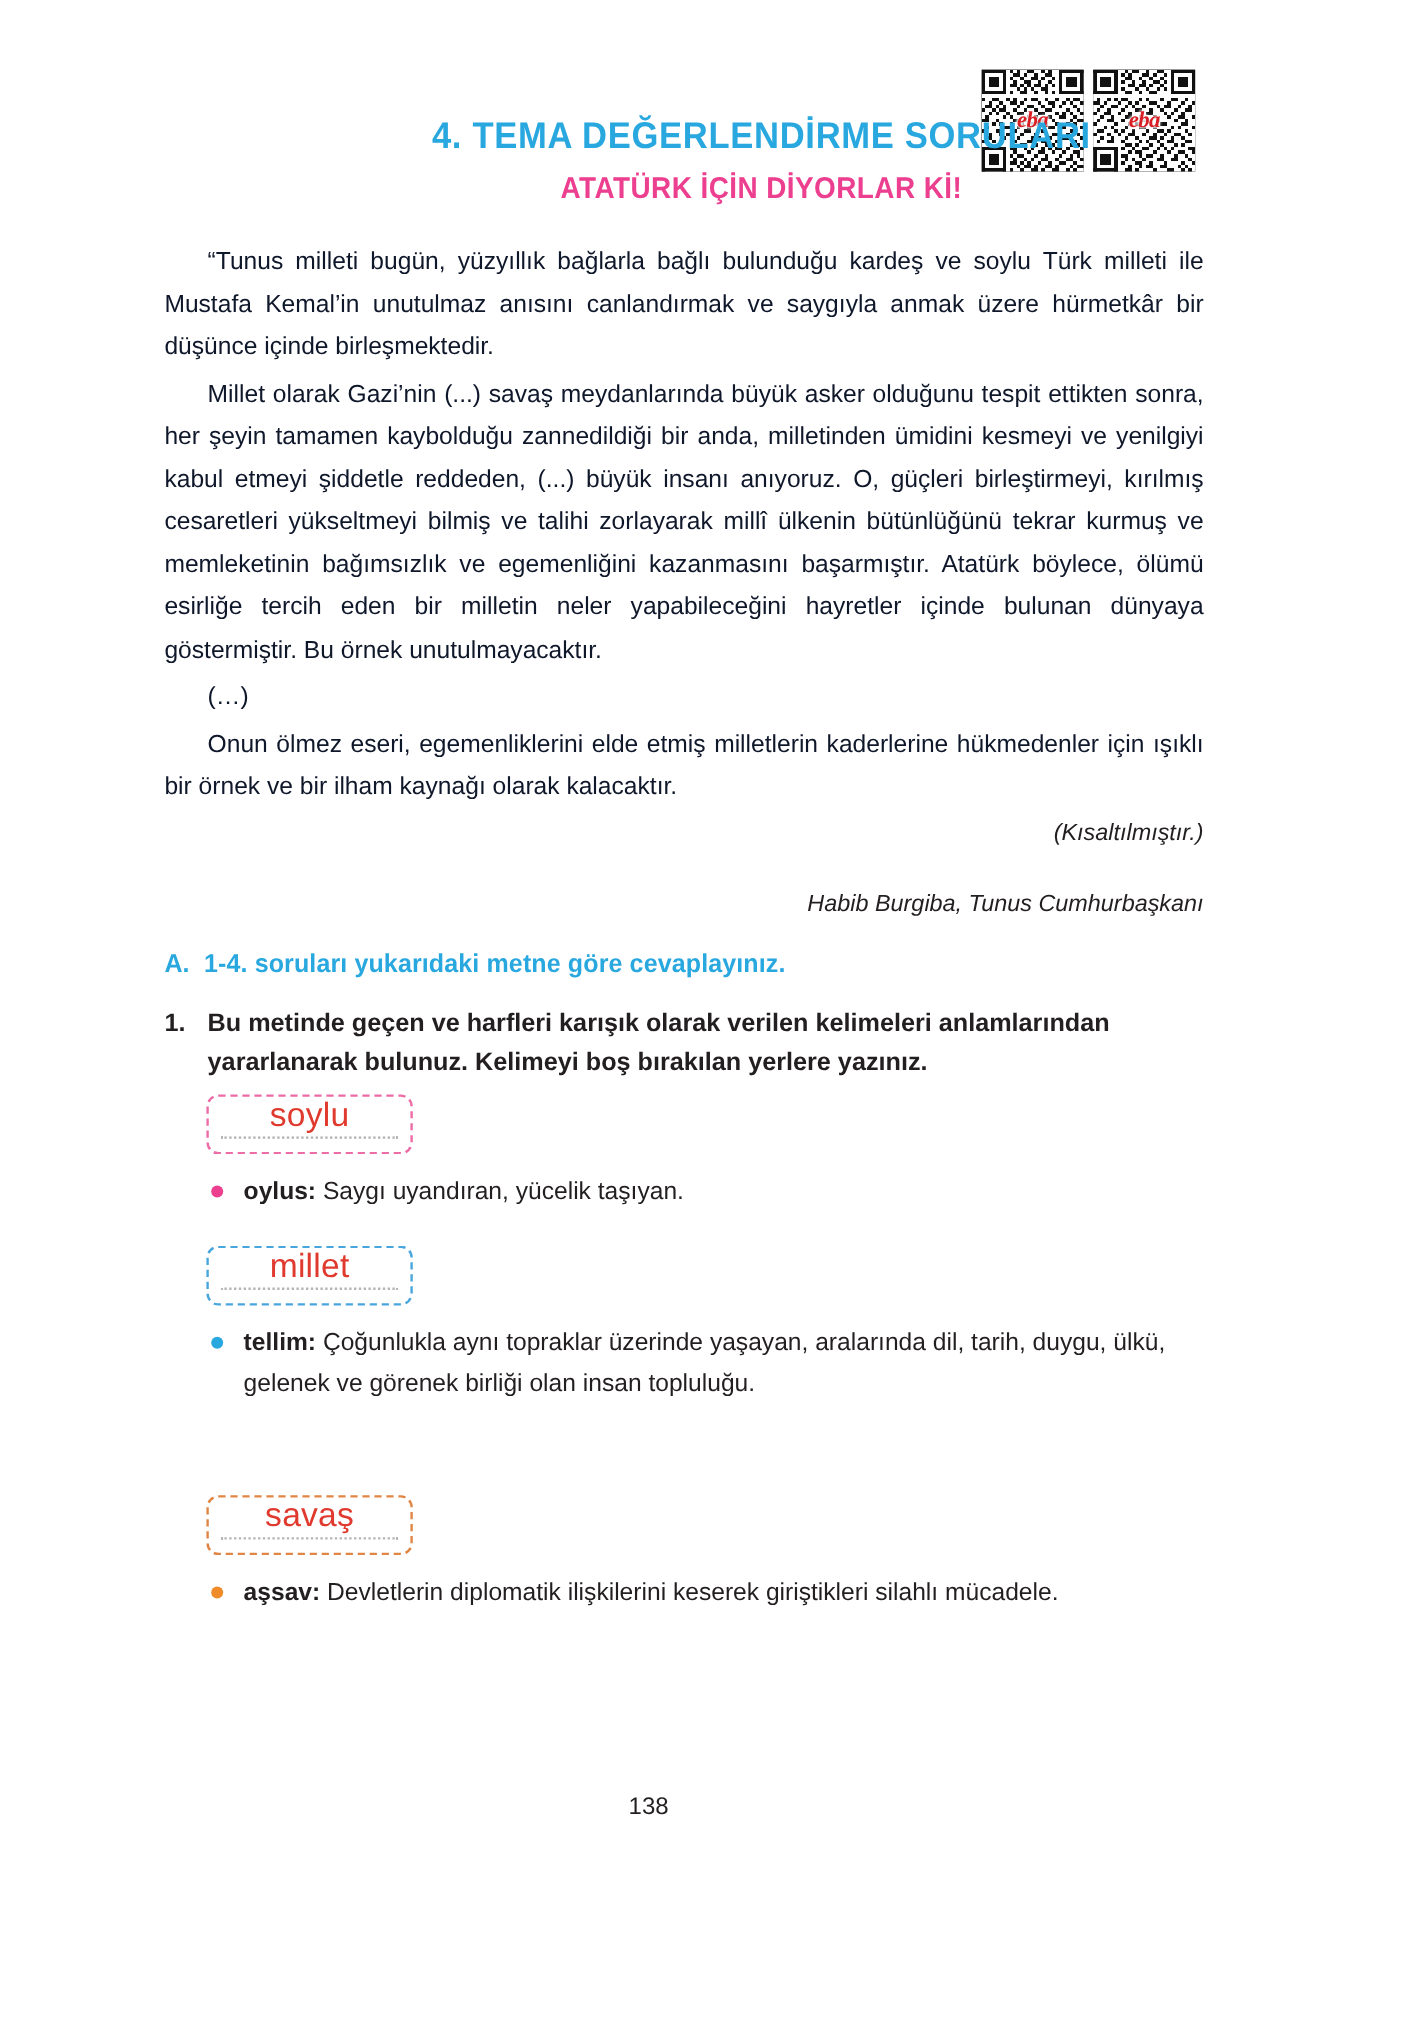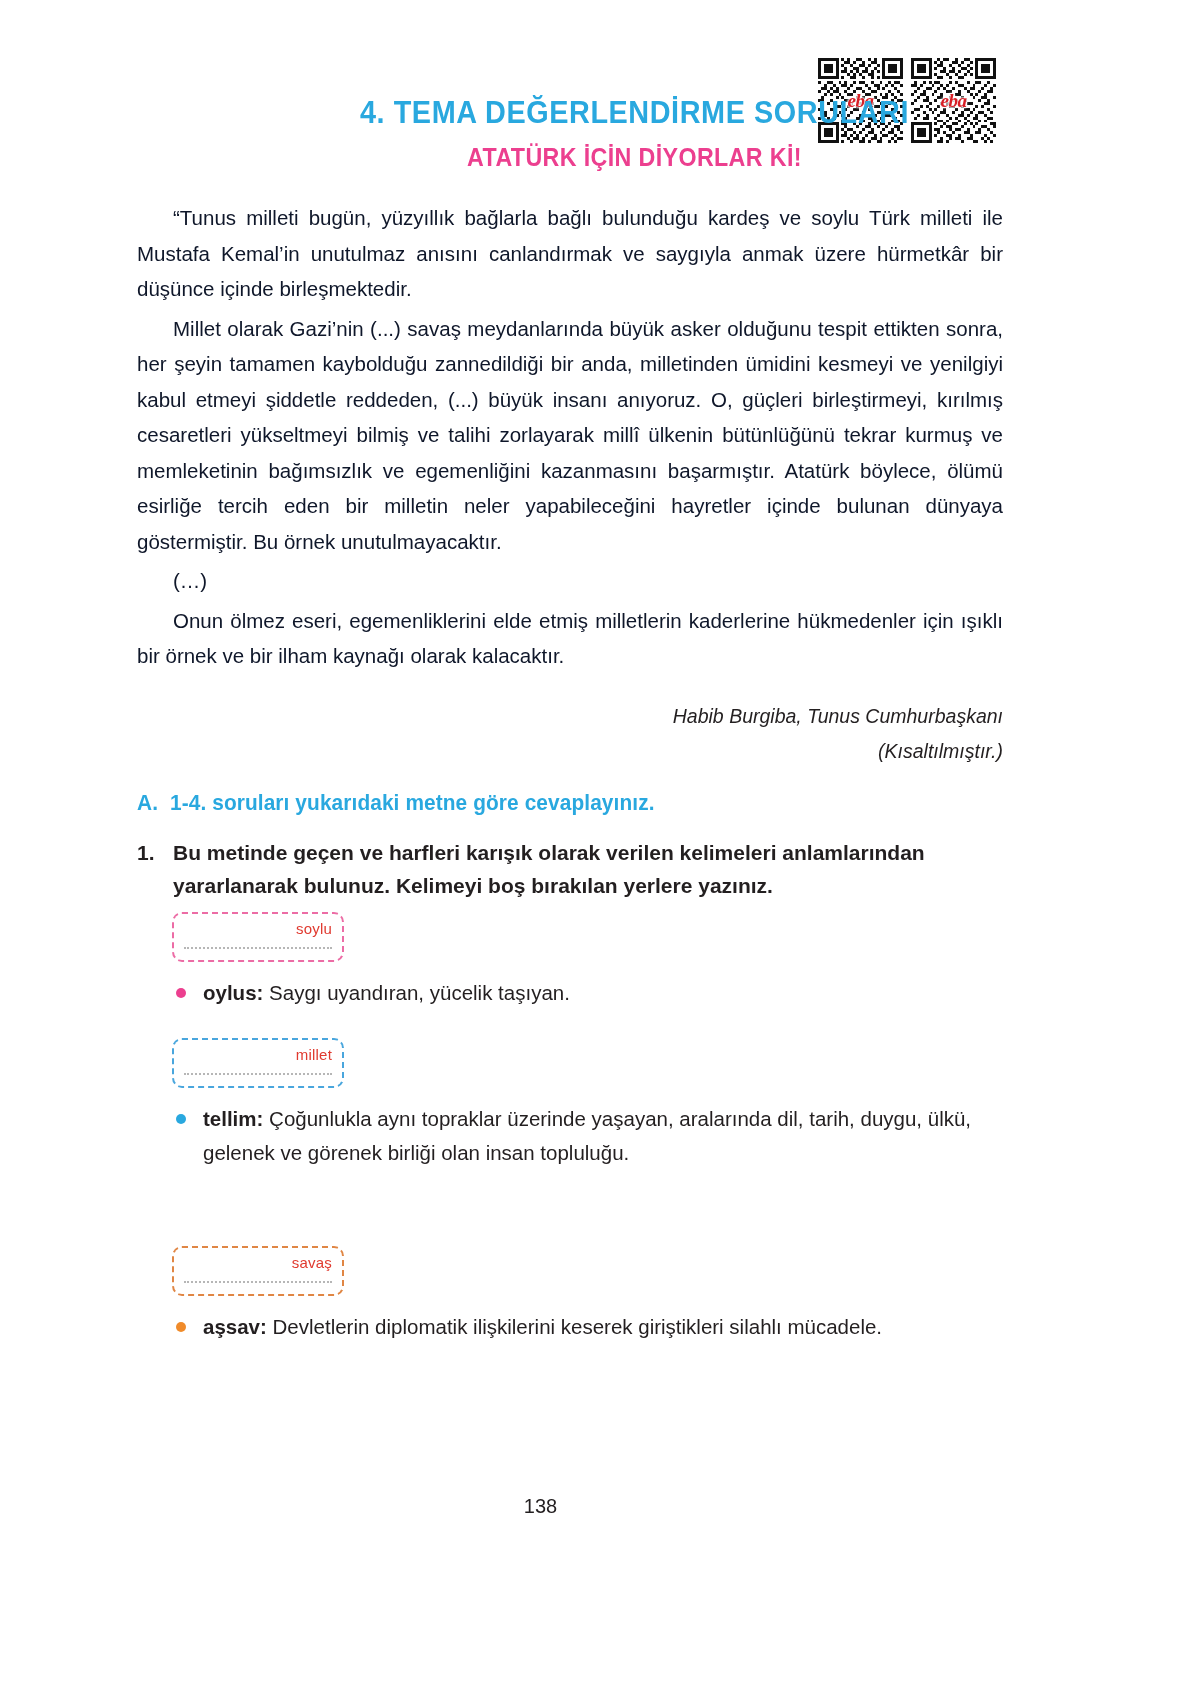--- a/index.html
+++ b/index.html
@@ -672,8 +672,8 @@
     <p class="para">Millet olarak Gazi’nin (...) savaş meydanlarında büyük asker olduğunu tespit ettikten sonra, her şeyin tamamen kaybolduğu zannedildiği bir anda, milletinden ümidini kesmeyi ve yenilgiyi kabul etmeyi şiddetle reddeden, (...) büyük insanı anıyoruz. O, güçleri birleştirmeyi, kırılmış cesaretleri yükseltmeyi bilmiş ve talihi zorlayarak millî ülkenin bütünlüğünü tekrar kurmuş ve memleketinin bağımsızlık ve egemenliğini kazanmasını başarmıştır. Atatürk böylece, ölümü esirliğe tercih eden bir milletin neler yapabileceğini hayretler içinde bulunan dünyaya göstermiştir. Bu örnek unutulmayacaktır.</p>
     <p class="para">(…)</p>
     <p class="para">Onun ölmez eseri, egemenliklerini elde etmiş milletlerin kaderlerine hükmedenler için ışıklı bir örnek ve bir ilham kaynağı olarak kalacaktır.</p>
+    <p class="attrib second">(Kısaltılmıştır.)</p>
     <p class="attrib">Habib Burgiba, Tunus Cumhurbaşkanı</p>
-    <p class="attrib second">(Kısaltılmıştır.)</p>
   </div>
 
   <div class="section-a">

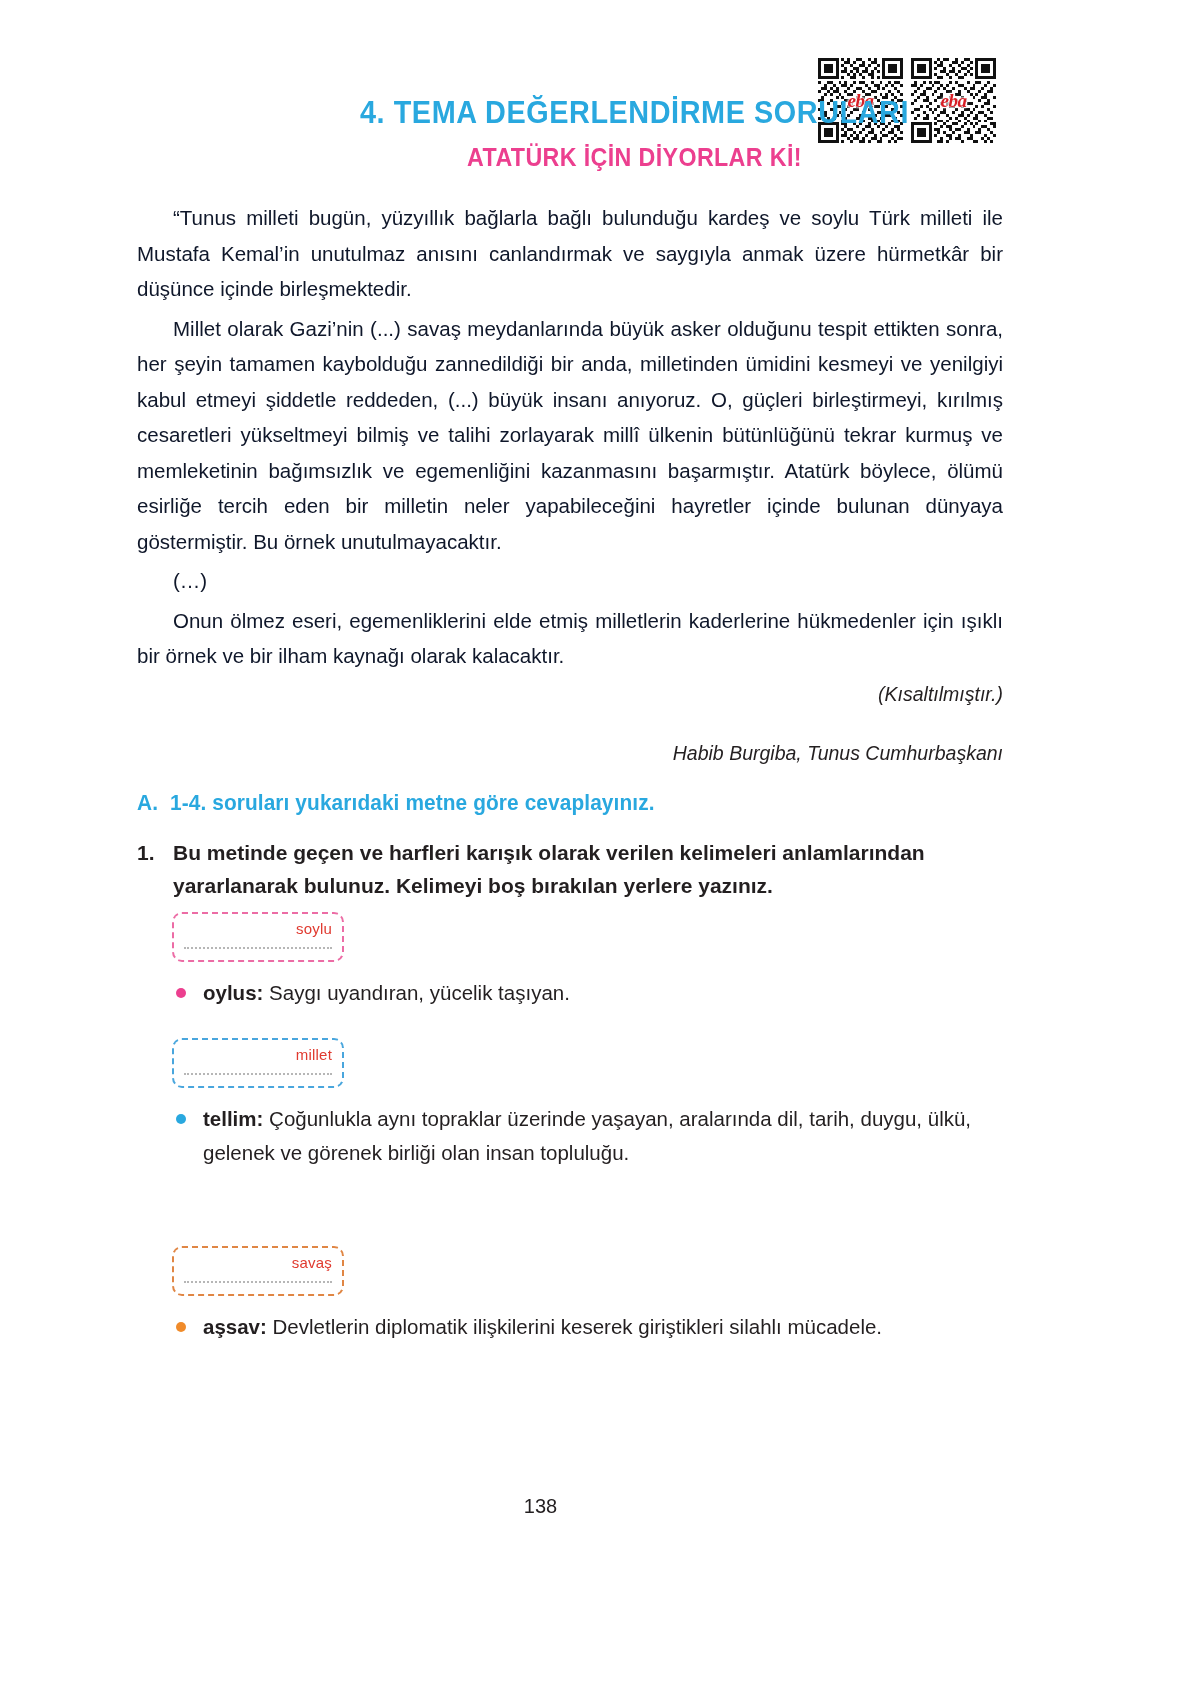--- a/index.html
+++ b/index.html
@@ -166,9 +166,9 @@
 
   .answer-word {
     font-family: "Liberation Sans", sans-serif;
-    font-size: 15px;
+    font-size: 28px;
     color: #e03a2f;
-    text-align: right;
+    text-align: center;
     line-height: 22px;
     letter-spacing: 0.2px;
   }

